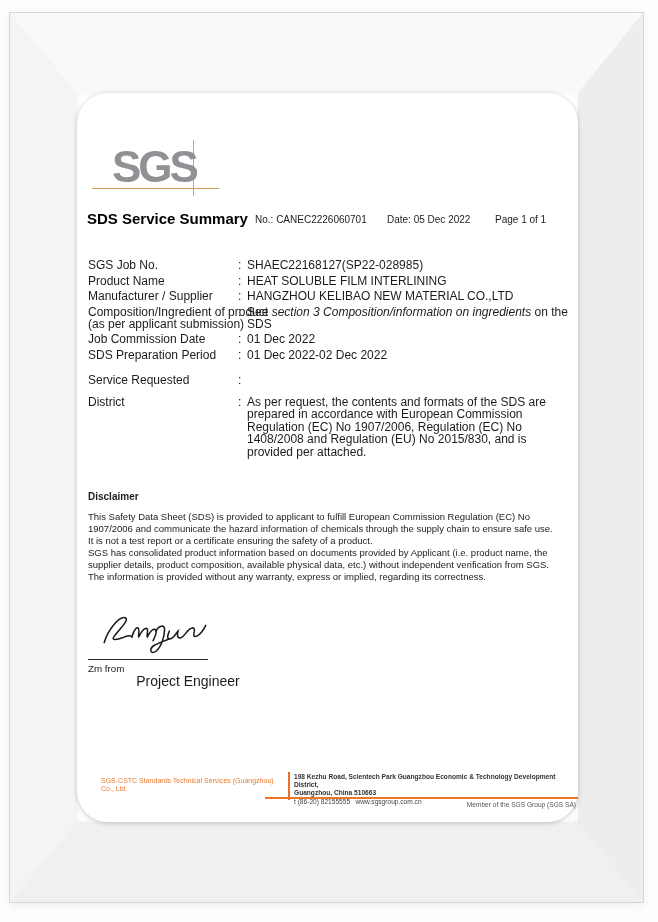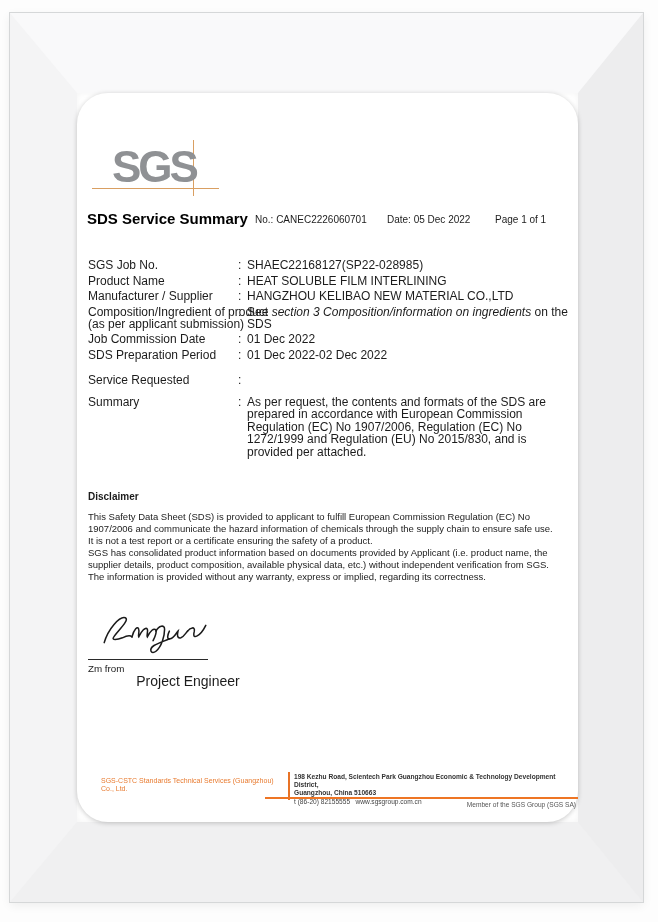--- a/index.html
+++ b/index.html
@@ -147,7 +147,7 @@
       <div class="gap6"></div>
 
       <div class="row">
-        <span class="lbl lbl-1line">Summary</span>
+        <span class="lbl lbl-1line">District</span>
         <span class="colon">:</span>
         <span class="val">As per request, the contents and formats of the SDS are prepared in accordance with European Commission Regulation (EC) No 1907/2006, Regulation (EC) No 1272/1999 and Regulation (EU) No 2015/830, and is provided per attached.</span>
       </div>

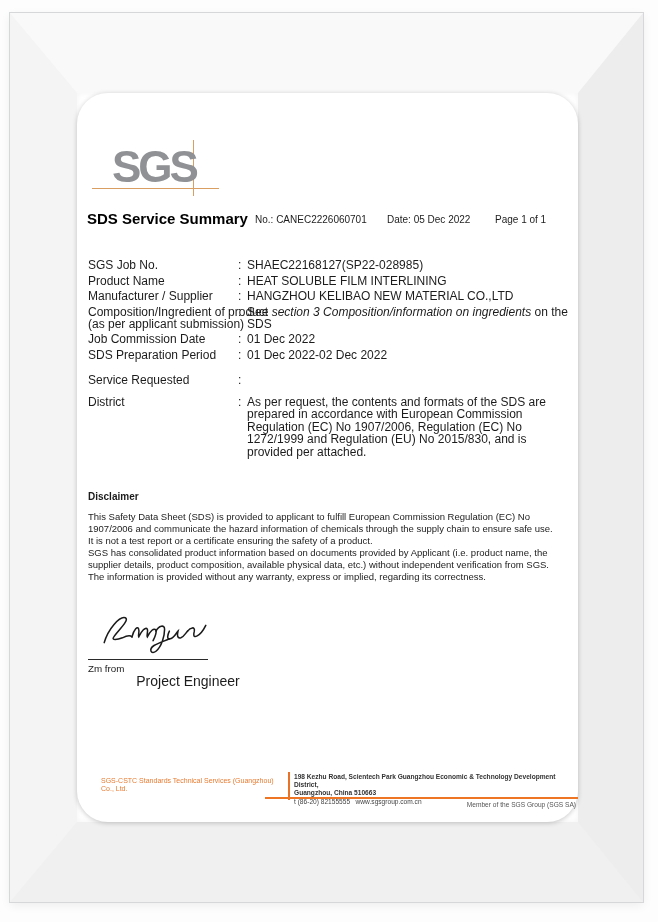--- a/index.html
+++ b/index.html
@@ -149,7 +149,7 @@
       <div class="row">
         <span class="lbl lbl-1line">District</span>
         <span class="colon">:</span>
-        <span class="val">As per request, the contents and formats of the SDS are prepared in accordance with European Commission Regulation (EC) No 1907/2006, Regulation (EC) No 1272/1999 and Regulation (EU) No 2015/830, and is provided per attached.</span>
+        <span class="val">As per request, the contents and formats of the SDS are prepared in accordance with European Commission Regulation (EC) No 1907/2006, Regulation (EC) No 1408/2008 and Regulation (EU) No 2015/830, and is provided per attached.</span>
       </div>
 
     </div>

